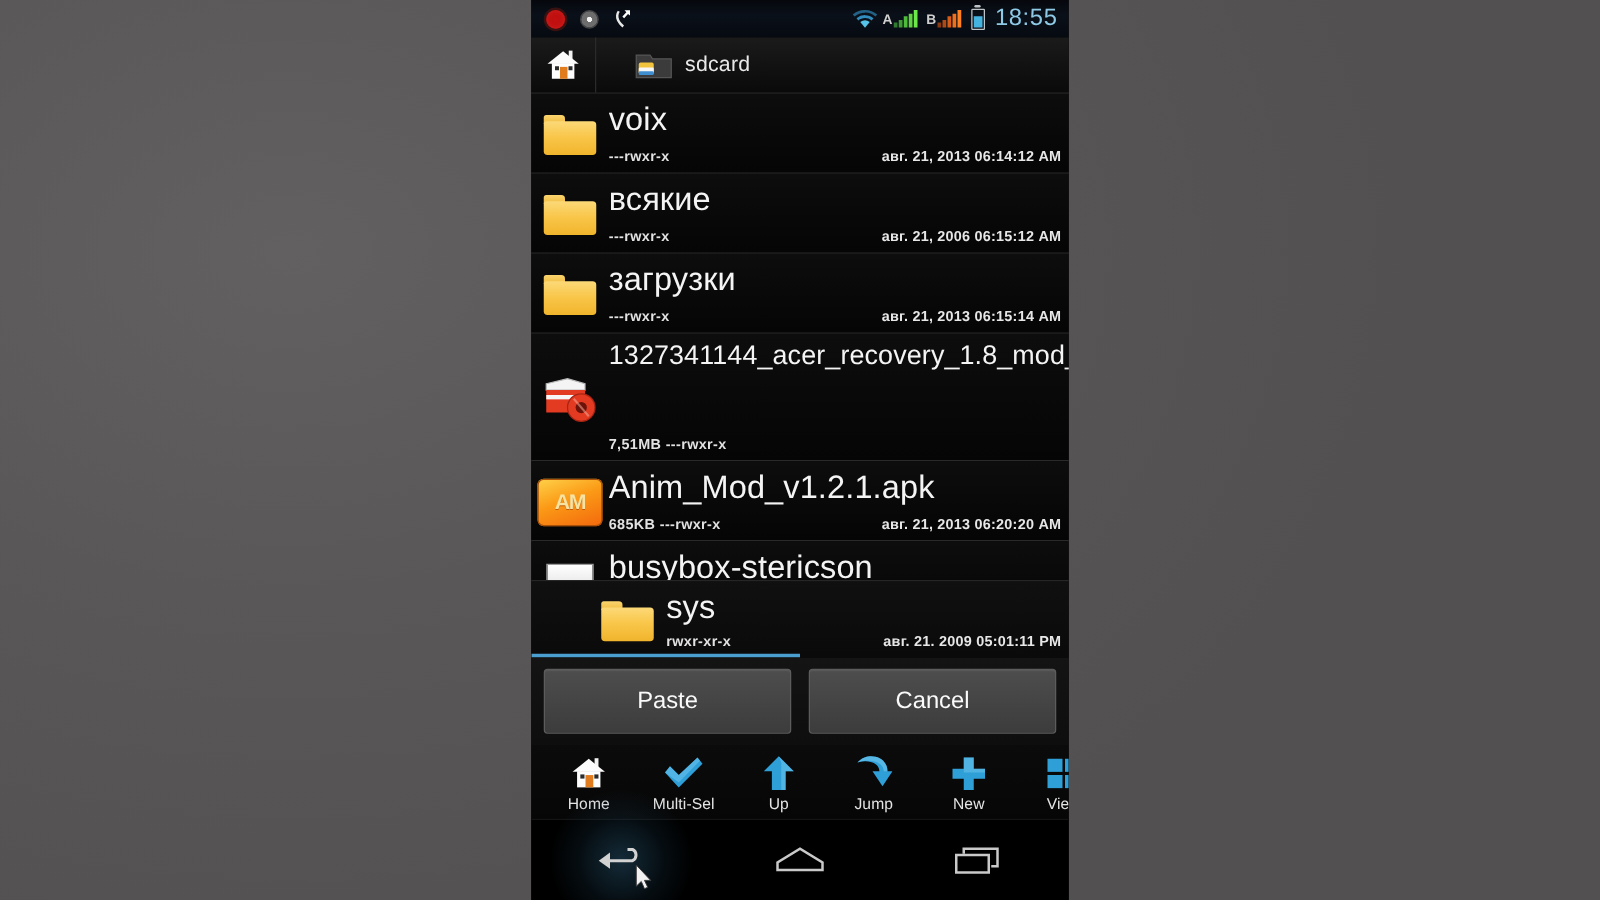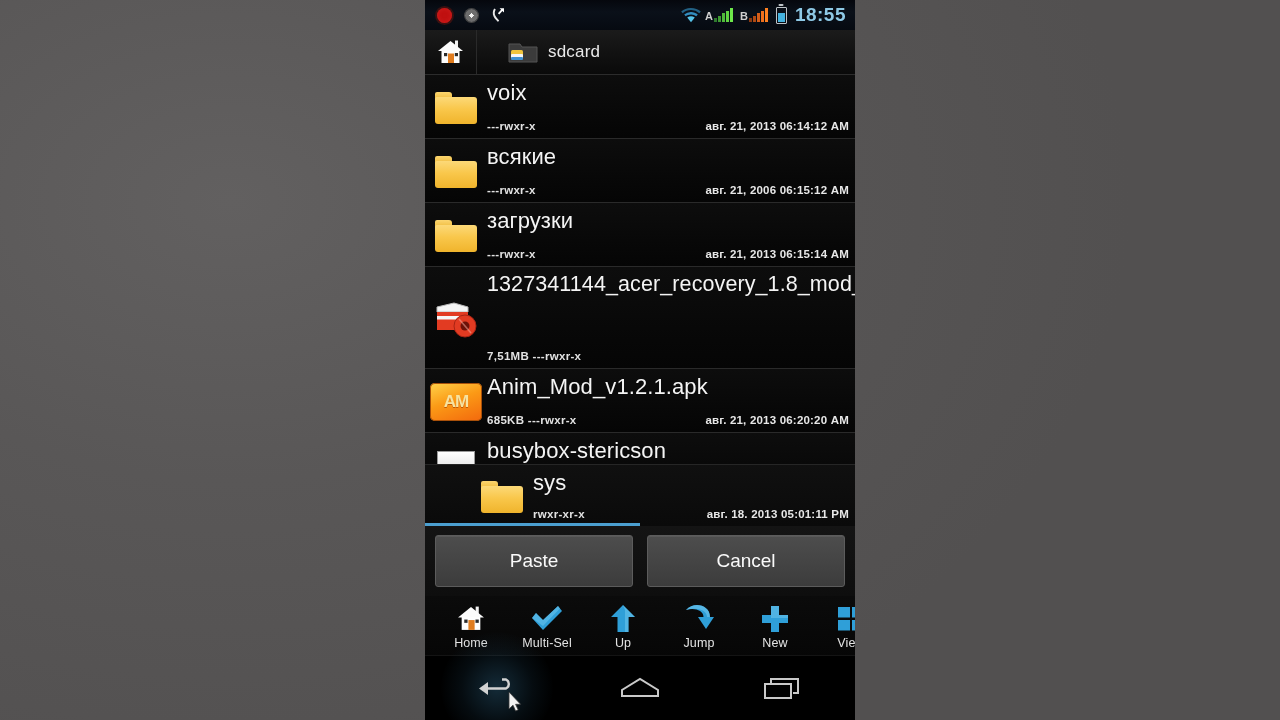--- a/index.html
+++ b/index.html
@@ -45,7 +45,7 @@
   .batt::before { content:""; position:absolute; top:-4px; left:50%; transform:translateX(-50%);
     width:5px; height:2.5px; background:#bfc4c8; border-radius:1px; }
   .batt i { display:block; width:100%; background:#45b3e0; }
-  #clock { font-size:19px; color:#8ec9e6; letter-spacing:0.5px; margin-left:4px; font-weight:700; }
+  #clock { font-size:19px; color:#8ec9e6; letter-spacing:0.5px; margin-left:4px; font-weight:400; }
 
   
   #pathbar {

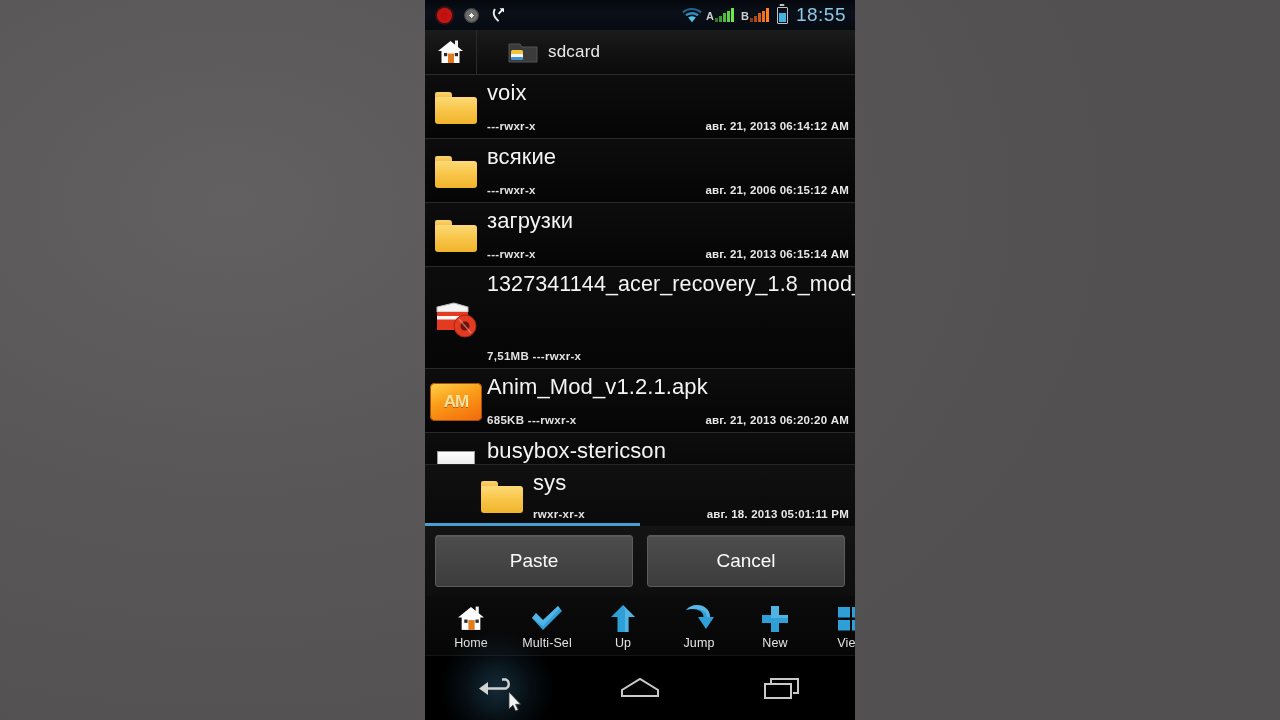--- a/index.html
+++ b/index.html
@@ -73,7 +73,7 @@
     justify-content:center; height:100%; padding-top:2px; }
   .row-body { flex:1; position:relative; height:100%; padding-right:8px; }
   .row-name {
-    font-size:22px; color:#f4f4f4; line-height:1.12; letter-spacing:0.1px;
+    font-size:26px; color:#f4f4f4; line-height:1.12; letter-spacing:0.1px;
     padding-top:6px; white-space:nowrap; overflow:hidden;
   }
   .row.tall .row-name { white-space:normal; font-size:21.5px; padding-top:5px; }

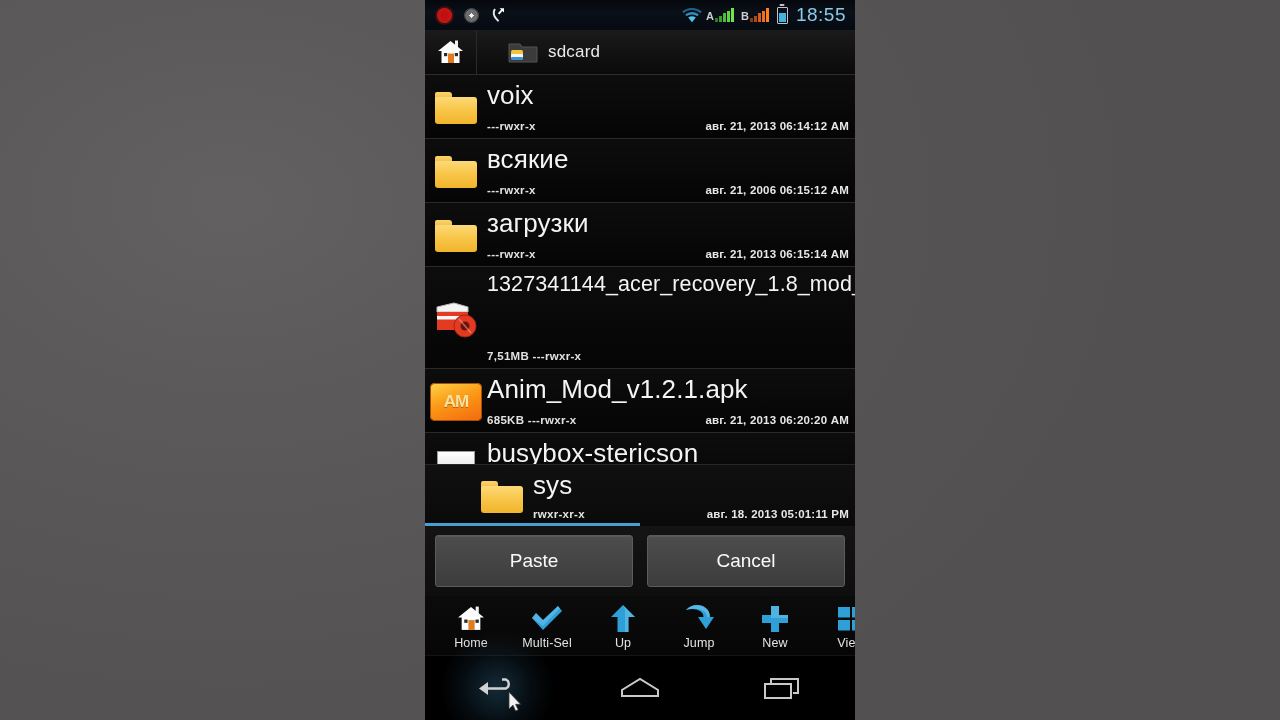--- a/index.html
+++ b/index.html
@@ -344,7 +344,7 @@
       <div class="row-name">sys</div>
       <div class="row-meta">
         <span class="row-perm">rwxr-xr-x</span>
-        <span class="row-date">авг. 18. 2013 05:01:11 PM</span>
+        <span class="row-date">авг. 21. 2009 05:01:11 PM</span>
       </div>
     </div>
     <div id="sysprogress" style="width: 50%;"></div>

